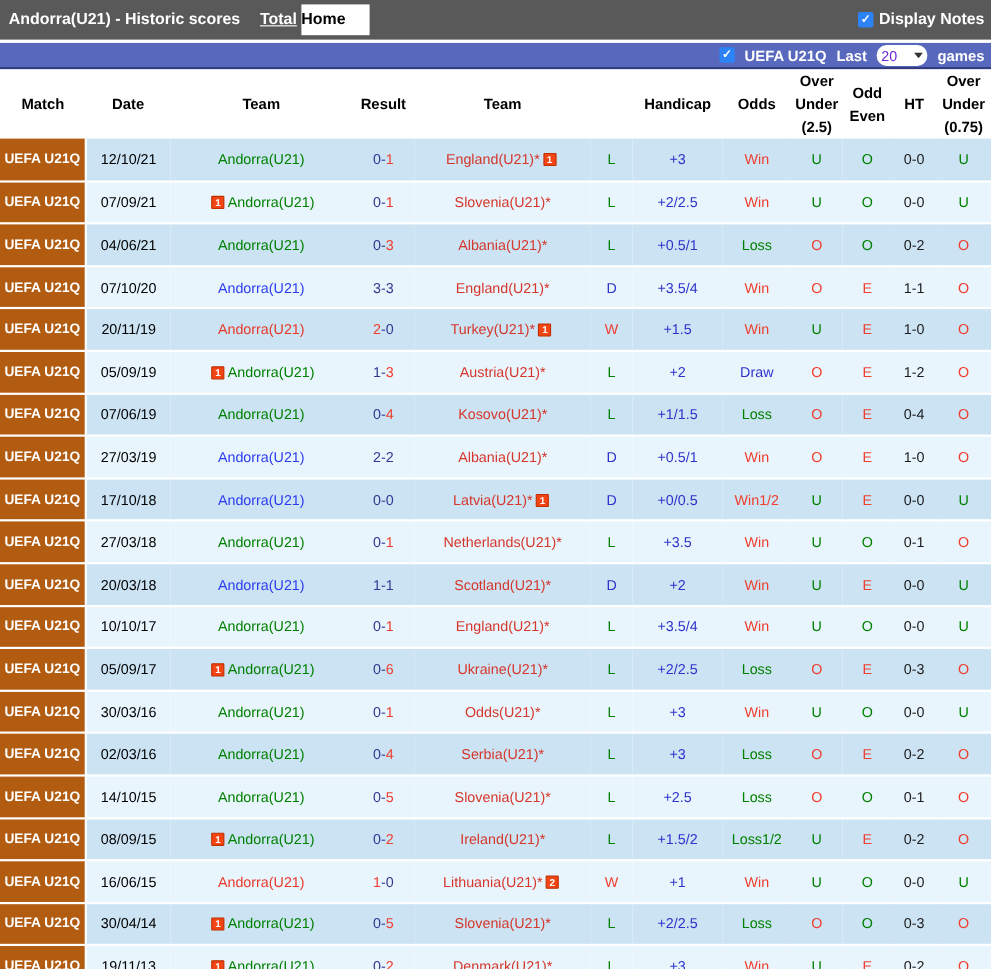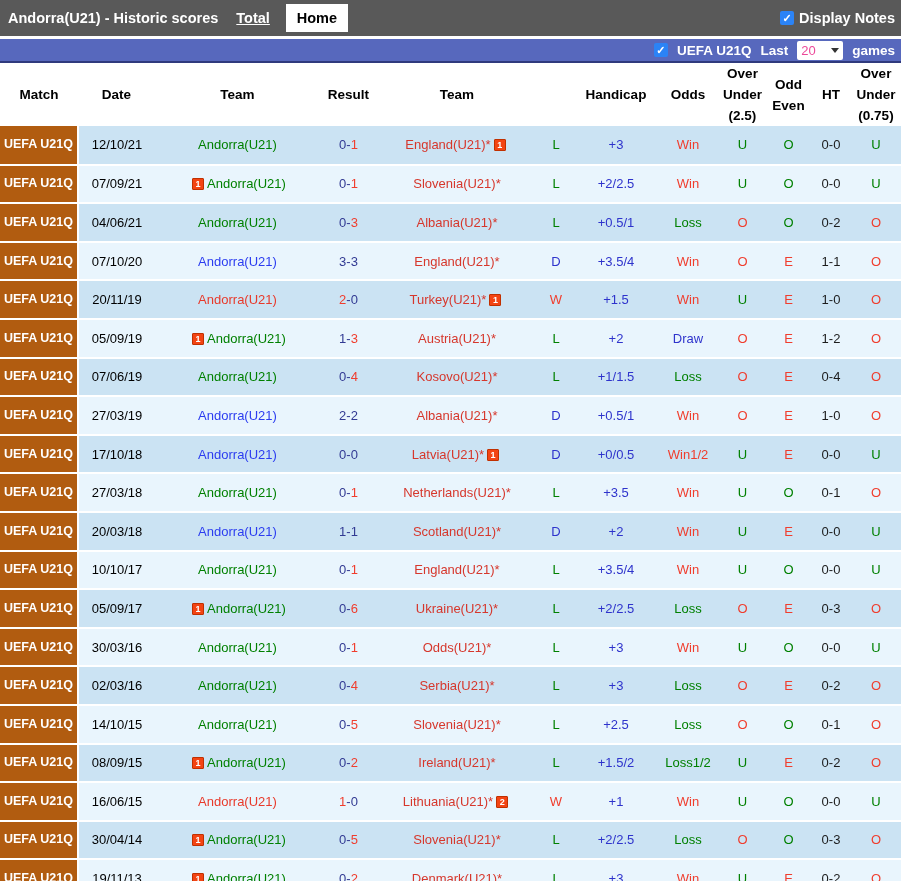--- a/index.html
+++ b/index.html
@@ -10,7 +10,7 @@
   .topbar { height:36px; background:#595959; display:flex; align-items:center; color:#fff; font-weight:bold; font-size:14.5px; }
   .topbar .title { margin-left:8px; }
   .tab-total { margin-left:18px; color:#fff; text-decoration:underline; cursor:pointer; }
-  .tab-home { margin-left:16px; height:28px; width:62px; background:#fff; color:#000; display:flex; align-items:center; justify-content:center; cursor:pointer; }
+  .tab-home { margin-left:4px; height:28px; width:62px; background:#fff; color:#000; display:flex; align-items:center; cursor:pointer; }
   .topbar .spacer { flex:1; }
   .notes-wrap { display:flex; align-items:center; gap:5px; margin-right:6px; }
 

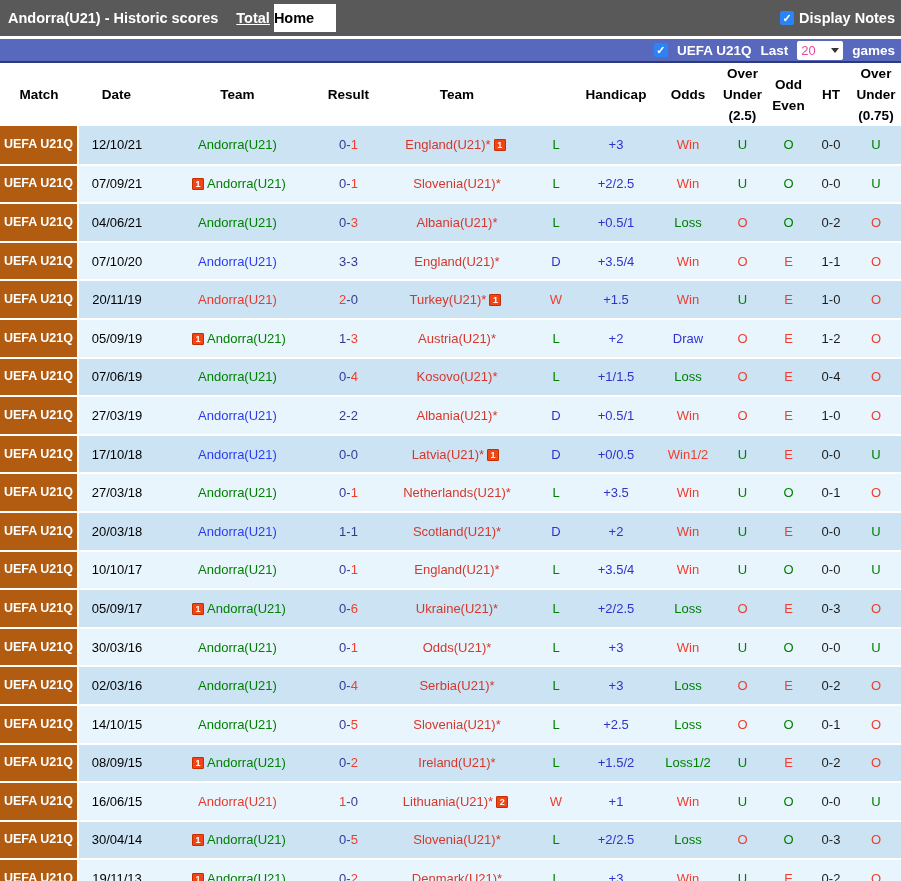--- a/index.html
+++ b/index.html
@@ -19,7 +19,7 @@
 
   
   .filterbar { height:24px; margin-top:3px; background:#5768bd; border-bottom:2px solid #2f3a7d; display:flex; align-items:center; justify-content:flex-end; gap:9px; color:#fff; font-weight:bold; font-size:13.5px; padding-right:6px; }
-  .select { width:46px; height:19px; background:#fff; color:#ec4899; font-weight:normal; font-size:13px; display:flex; align-items:center; justify-content:space-between; padding:0 4px; border-radius:2px; cursor:pointer; }
+  .select { width:46px; height:19px; background:#fff; color:#6d28d9; font-weight:normal; font-size:13px; display:flex; align-items:center; justify-content:space-between; padding:0 4px; border-radius:9px; cursor:pointer; }
   .select .arr { width:0; height:0; border-left:4px solid transparent; border-right:4px solid transparent; border-top:5px solid #333; }
 
   

